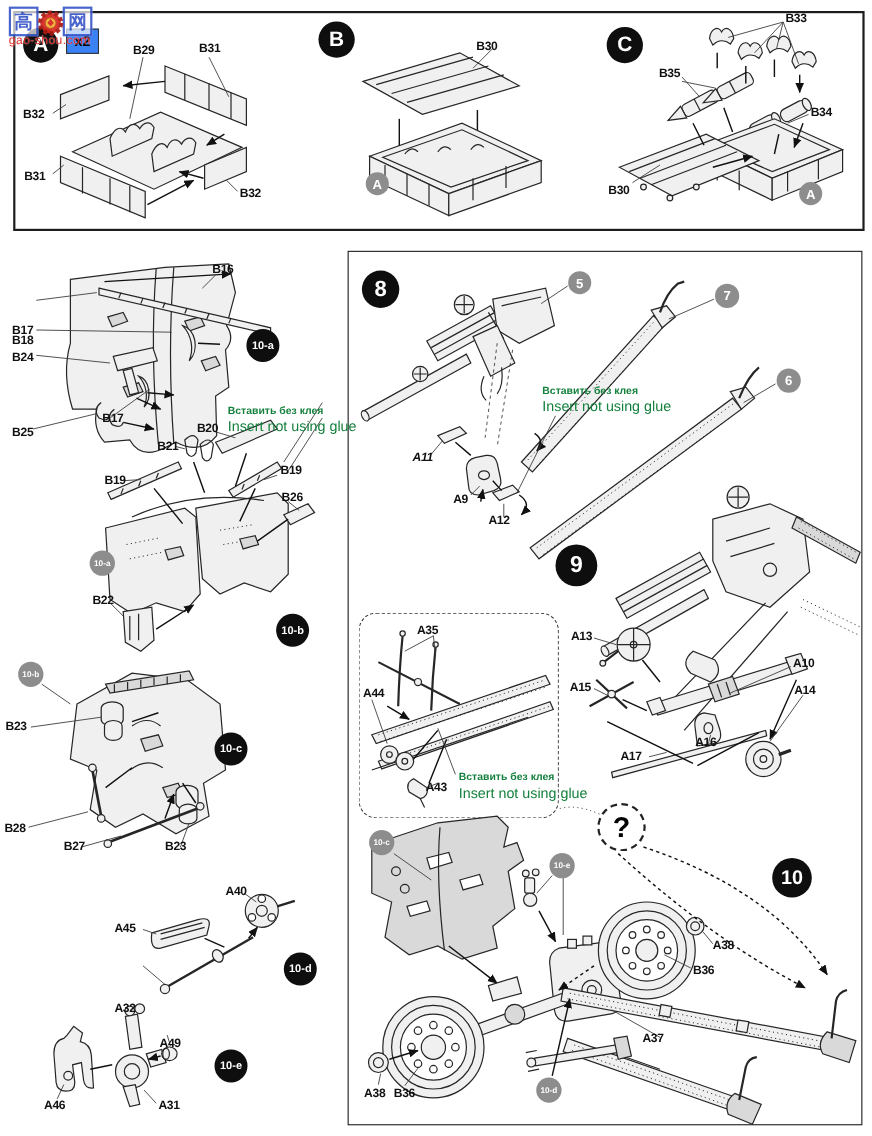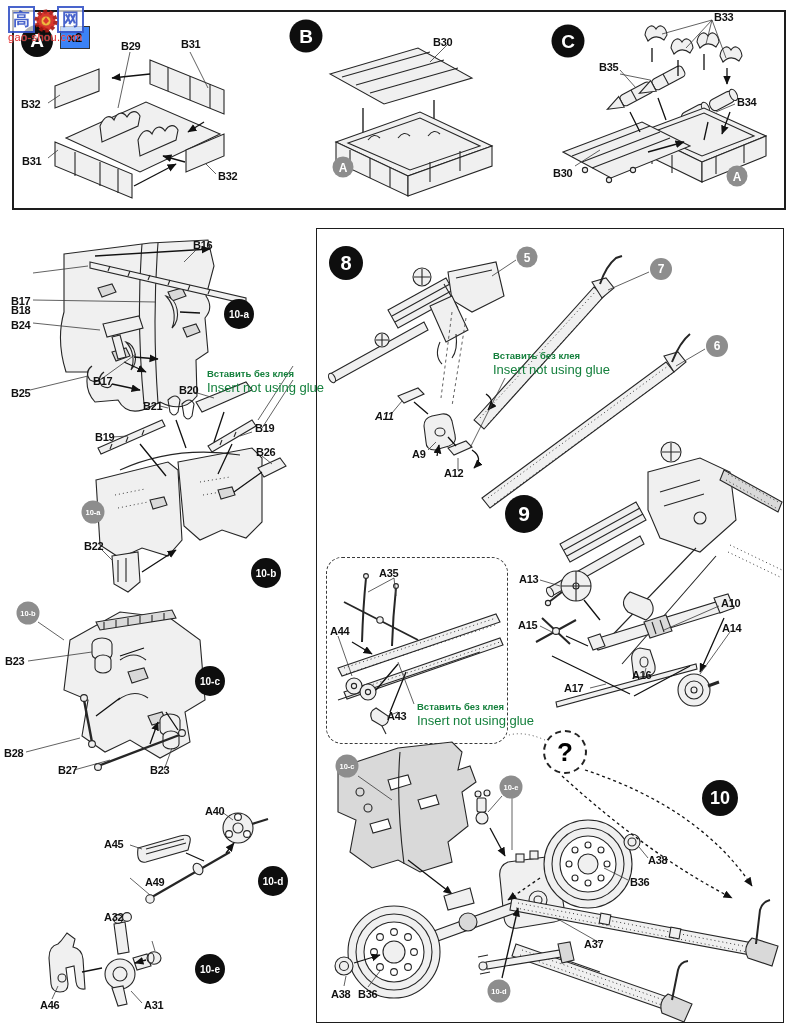--- a/index.html
+++ b/index.html
@@ -412,7 +412,7 @@
       <span class="plabel" style="left: 205px; top: 805px;">A40</span>
       <span class="plabel" style="left: 104px; top: 838px;">A45</span>
       <span class="plabel" style="left: 104px; top: 871px; margin-top: 40px;">A32</span>
-      <span class="plabel" style="left: 145px; top: 876px;">A49</span>
+      <span class="plabel" style="left: 145px; top: 943px;">A49</span>
       <span class="plabel" style="left: 40px; top: 999px;">A46</span>
       <span class="plabel" style="left: 144px; top: 999px;">A31</span>
       <span class="plabel" style="left: 375px; top: 410px; font-style: italic;">A11</span>

